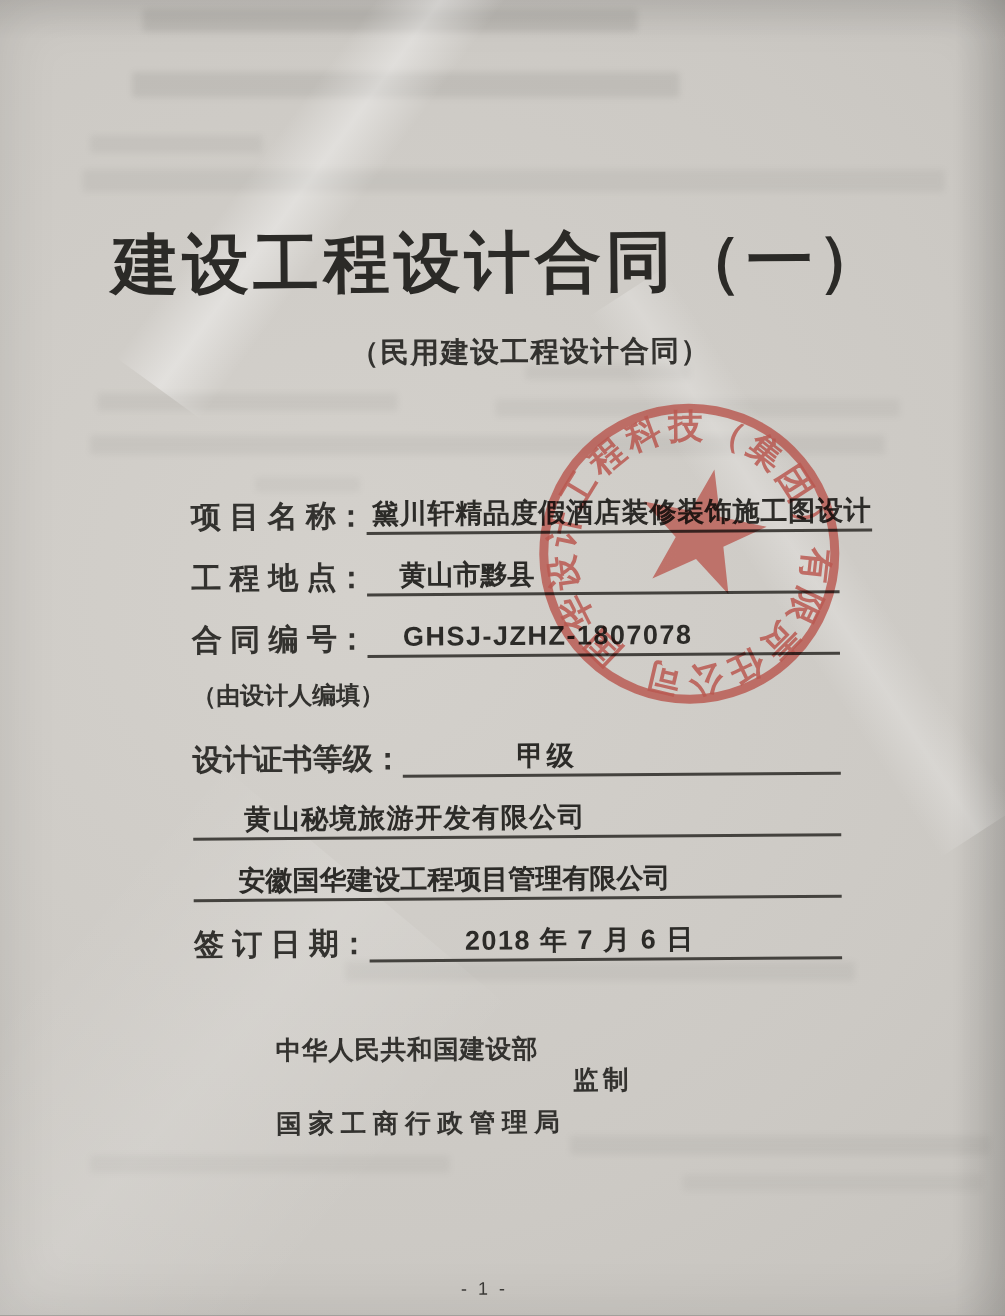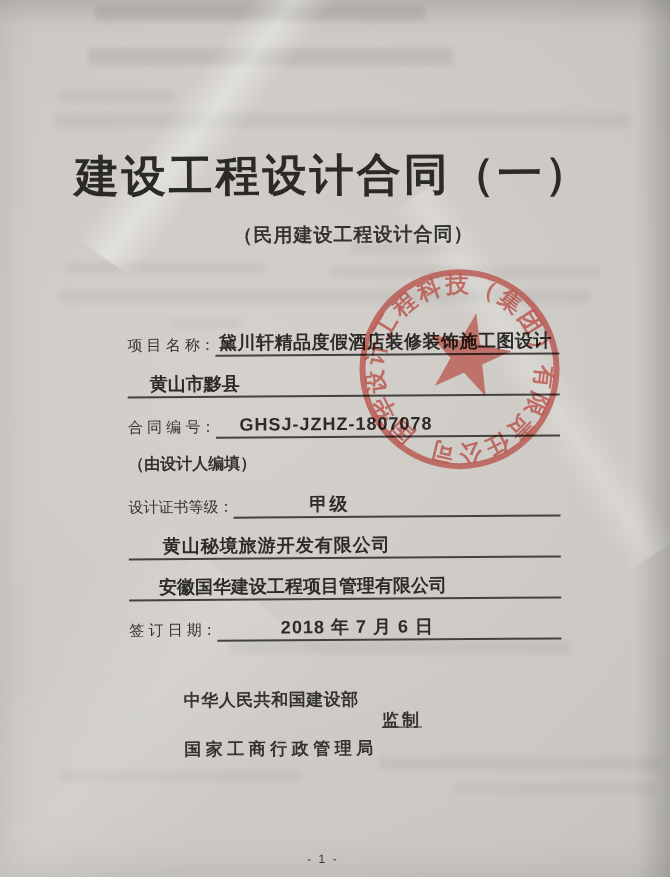--- a/index.html
+++ b/index.html
@@ -49,7 +49,7 @@
   }
   .form{position:absolute;left:128px;top:330px;width:432px;}
   .row{display:flex;align-items:flex-end;margin-bottom:15px;}
-  .row .lab{flex:0 0 auto;font-size:15px;font-weight:400;line-height:24px;white-space:nowrap;color:#33322f;}
+  .row .lab{flex:0 0 auto;font-size:20px;font-weight:700;line-height:24px;white-space:nowrap;color:#33322f;}
   .row .val{
     flex:1 1 auto;border-bottom:2px solid #44423e;font-size:18px;font-weight:700;
     line-height:24px;white-space:nowrap;color:#2c2b28;

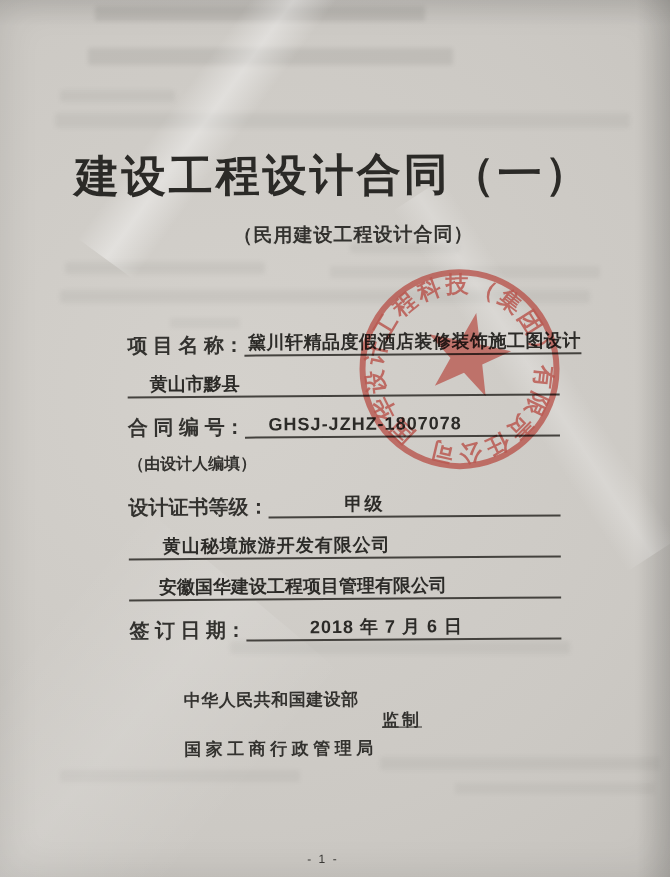--- a/index.html
+++ b/index.html
@@ -103,6 +103,7 @@
         <span class="val">黛川轩精品度假酒店装修装饰施工图设计</span>
       </div>
       <div class="row r1">
+        <span class="lab">工 程 地 点：</span>
         <span class="val">黄山市黟县</span>
       </div>
       <div class="row r2">

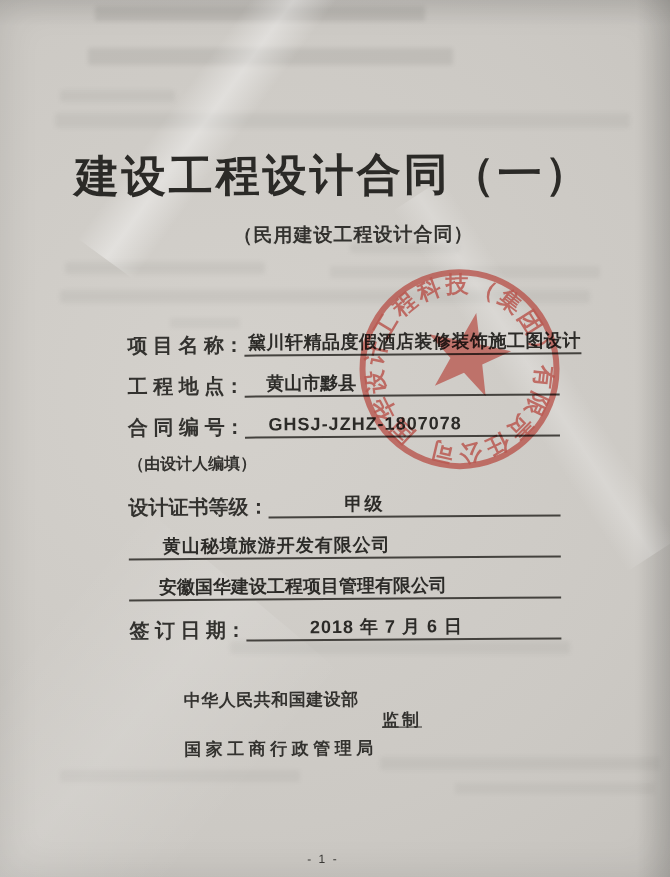--- a/index.html
+++ b/index.html
@@ -66,7 +66,7 @@
   .footerblock{position:absolute;left:182px;top:688px;width:300px;font-weight:700;color:#33322f;}
   .issuer1{font-size:17px;letter-spacing:0.5px;}
   .issuer2{font-size:17px;letter-spacing:4.5px;margin-top:26px;}
-  .jianzhi{position:absolute;left:198px;top:21px;font-size:17px;letter-spacing:3px;text-decoration:underline;}
+  .jianzhi{position:absolute;left:198px;top:21px;font-size:17px;letter-spacing:3px;}
   .pagenum{position:absolute;left:0;top:852px;width:640px;text-align:center;font-size:12px;letter-spacing:2px;color:#3a3936;}
 </style>
 </head>

